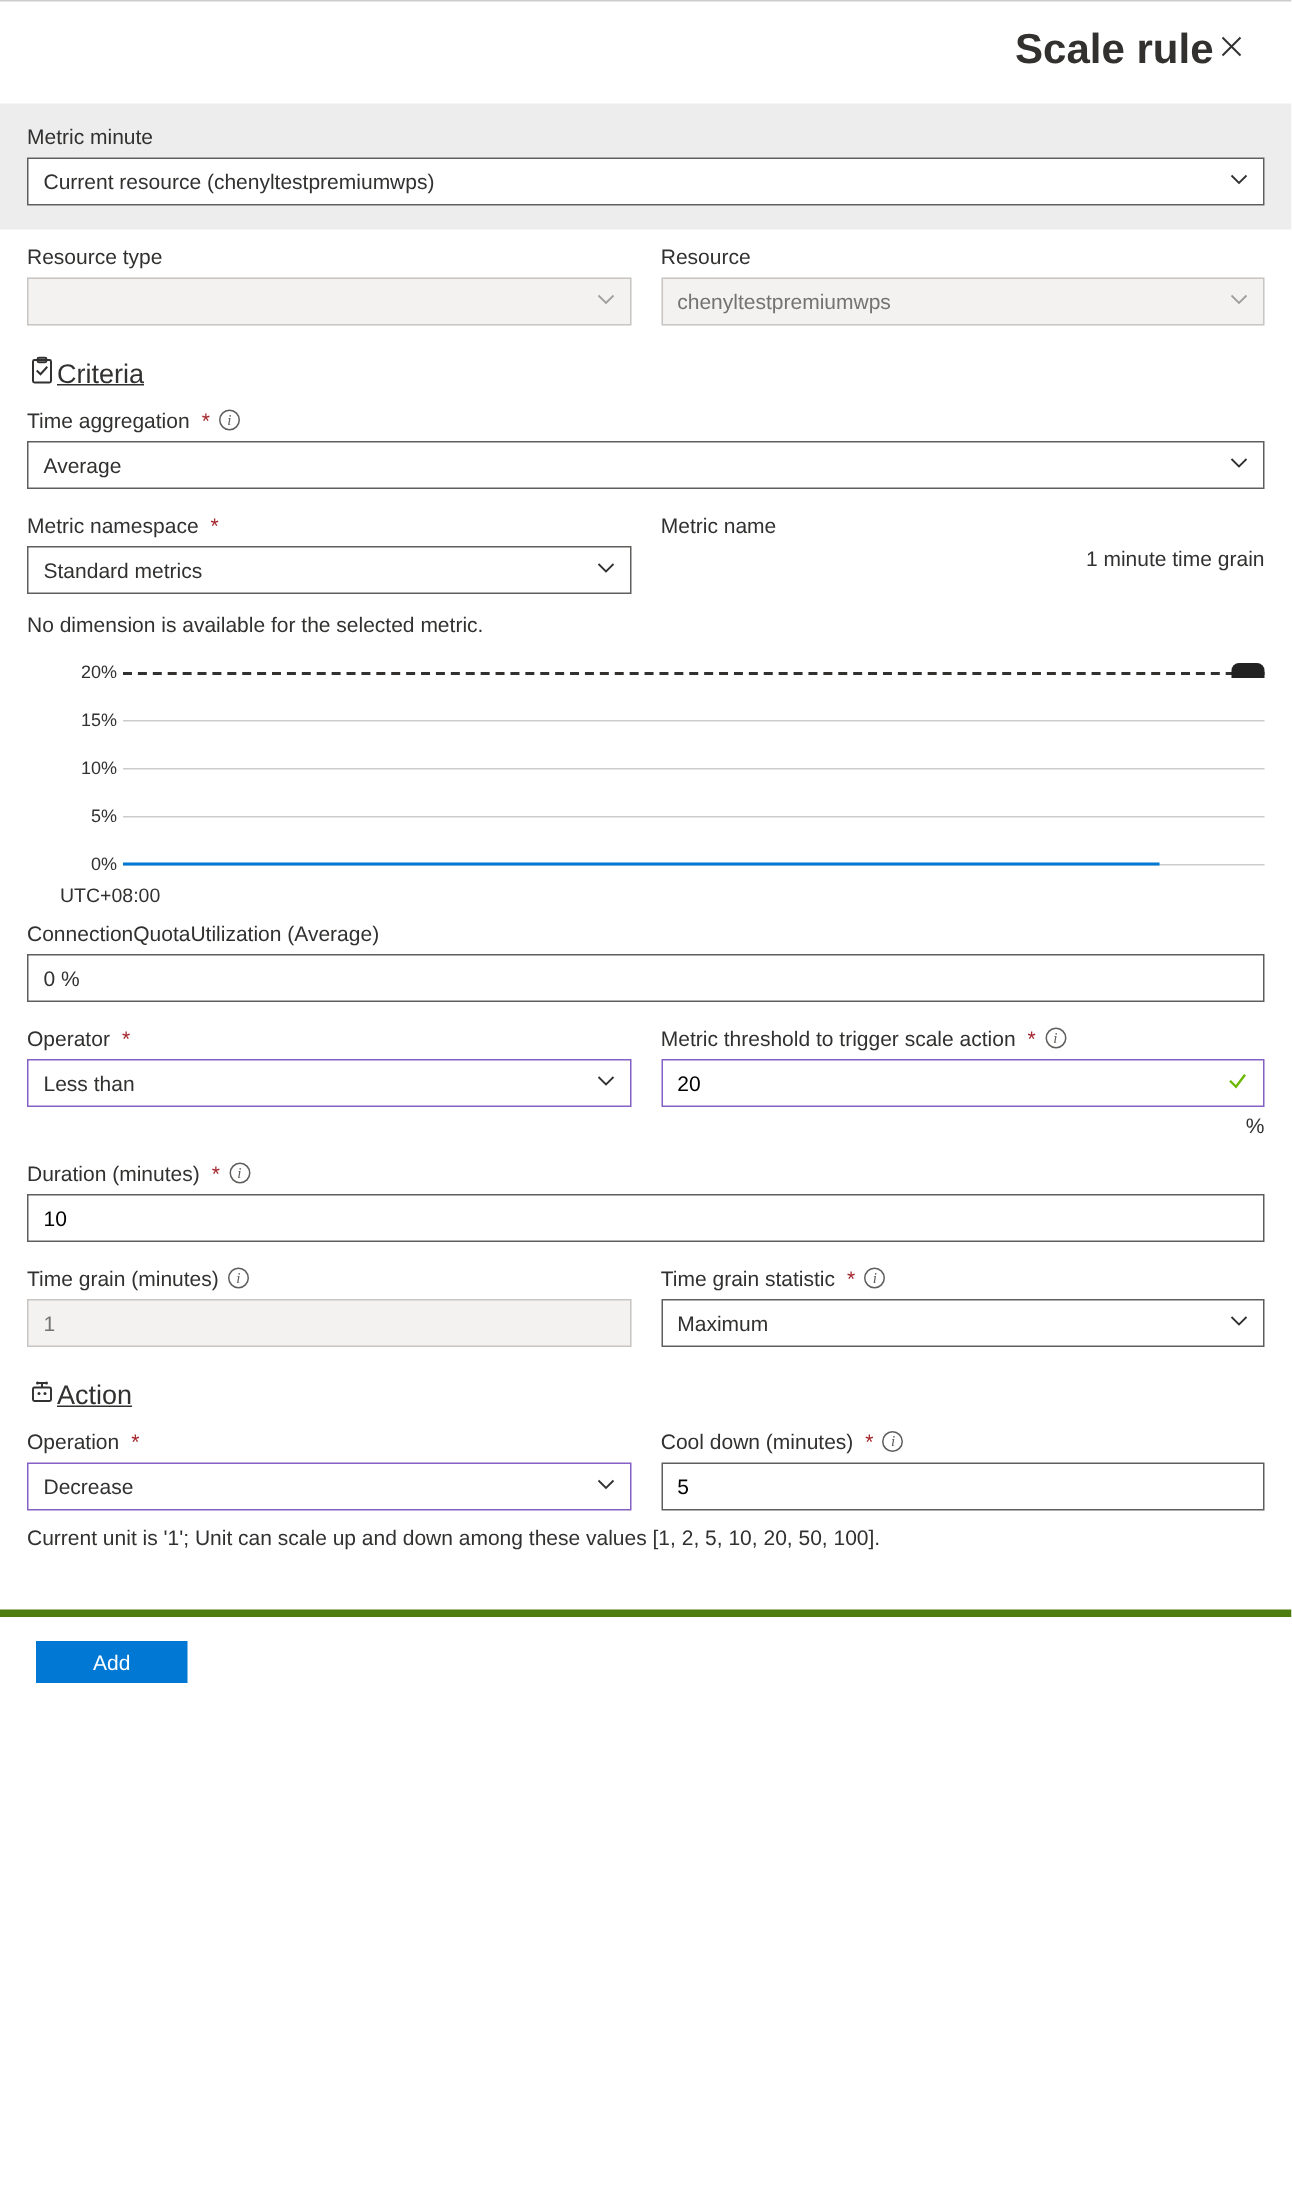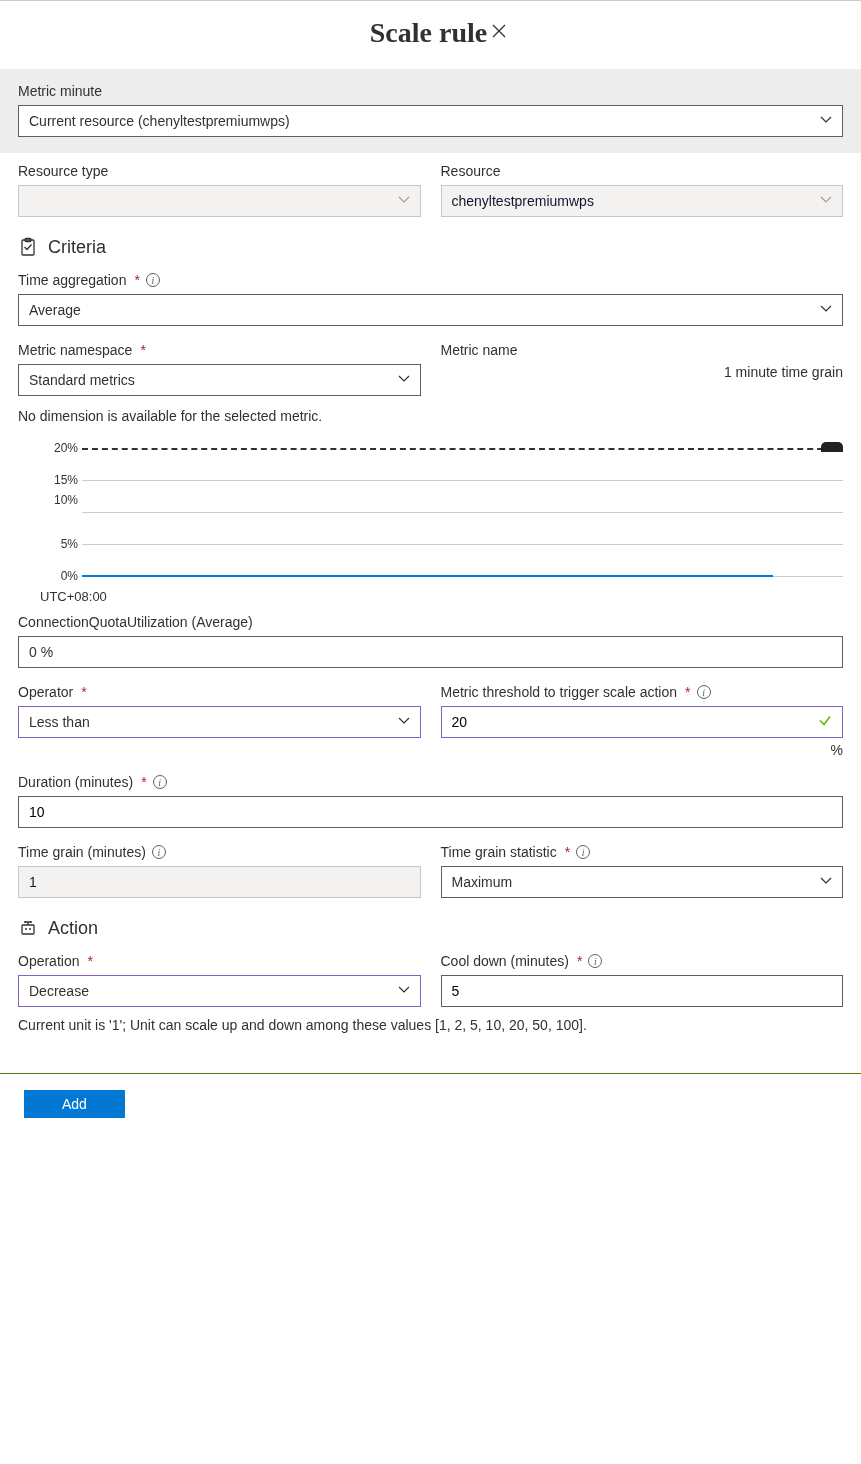--- a/index.html
+++ b/index.html
@@ -15,10 +15,9 @@
     }
     .header {
       display: flex;
-      justify-content: center;
+      justify-content: flex-end;
       align-items: center;
-      padding: 16px 8px 20px 28px;
-      font-family: Liberation Serif, serif;
+      padding: 16px 28px 20px 28px;
     }
     .header h1 {
       font-size: 28px;

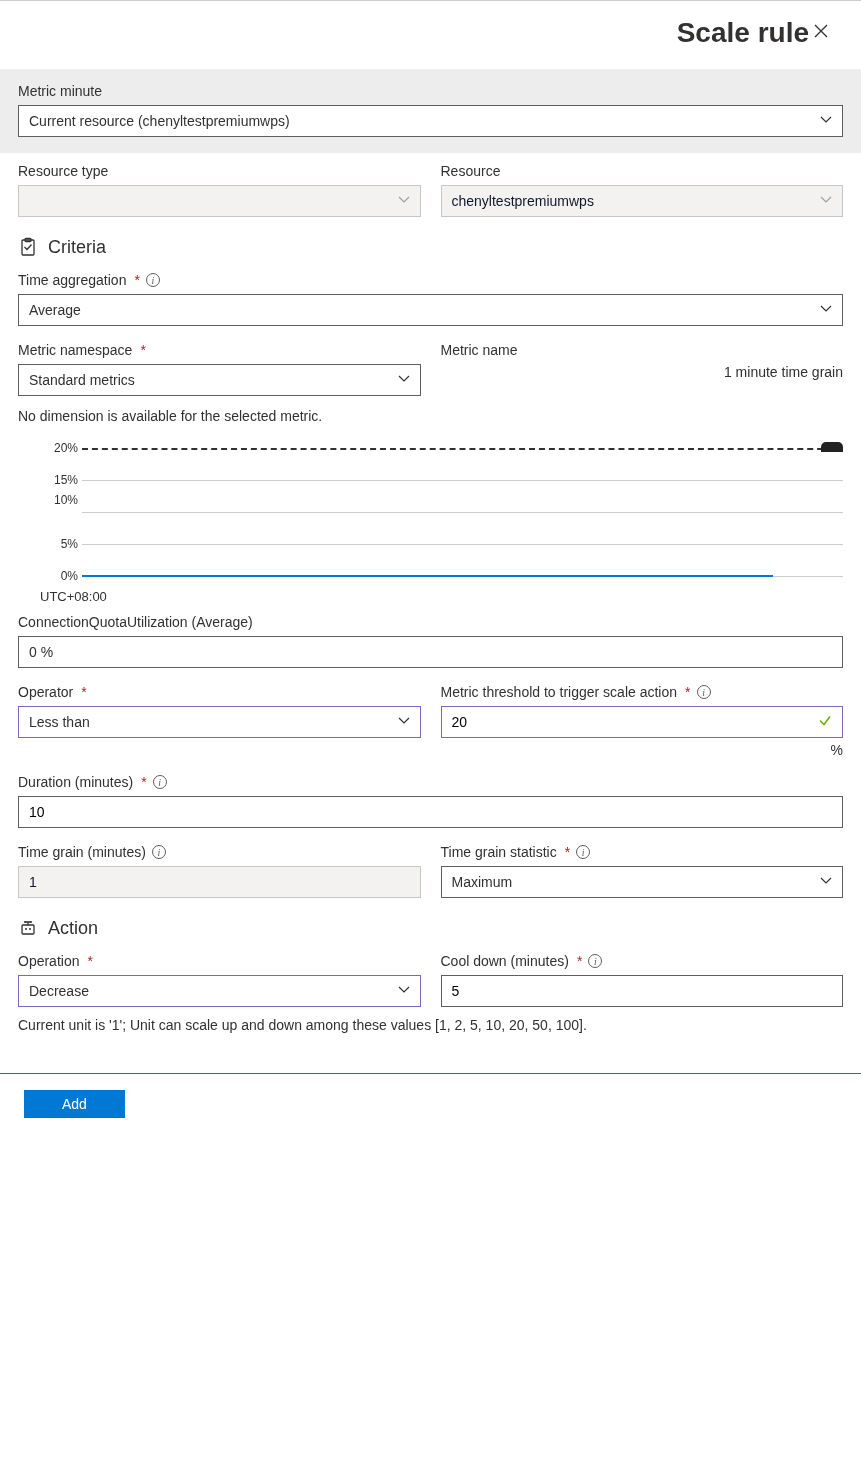--- a/index.html
+++ b/index.html
@@ -71,7 +71,7 @@
     }
     .select-box.disabled, .input-box.disabled {
       background: #f3f2f1;
-      color: #0f172a;
+      color: #737373;
       border-color: #c8c6c4;
     }
     .select-box .chev {

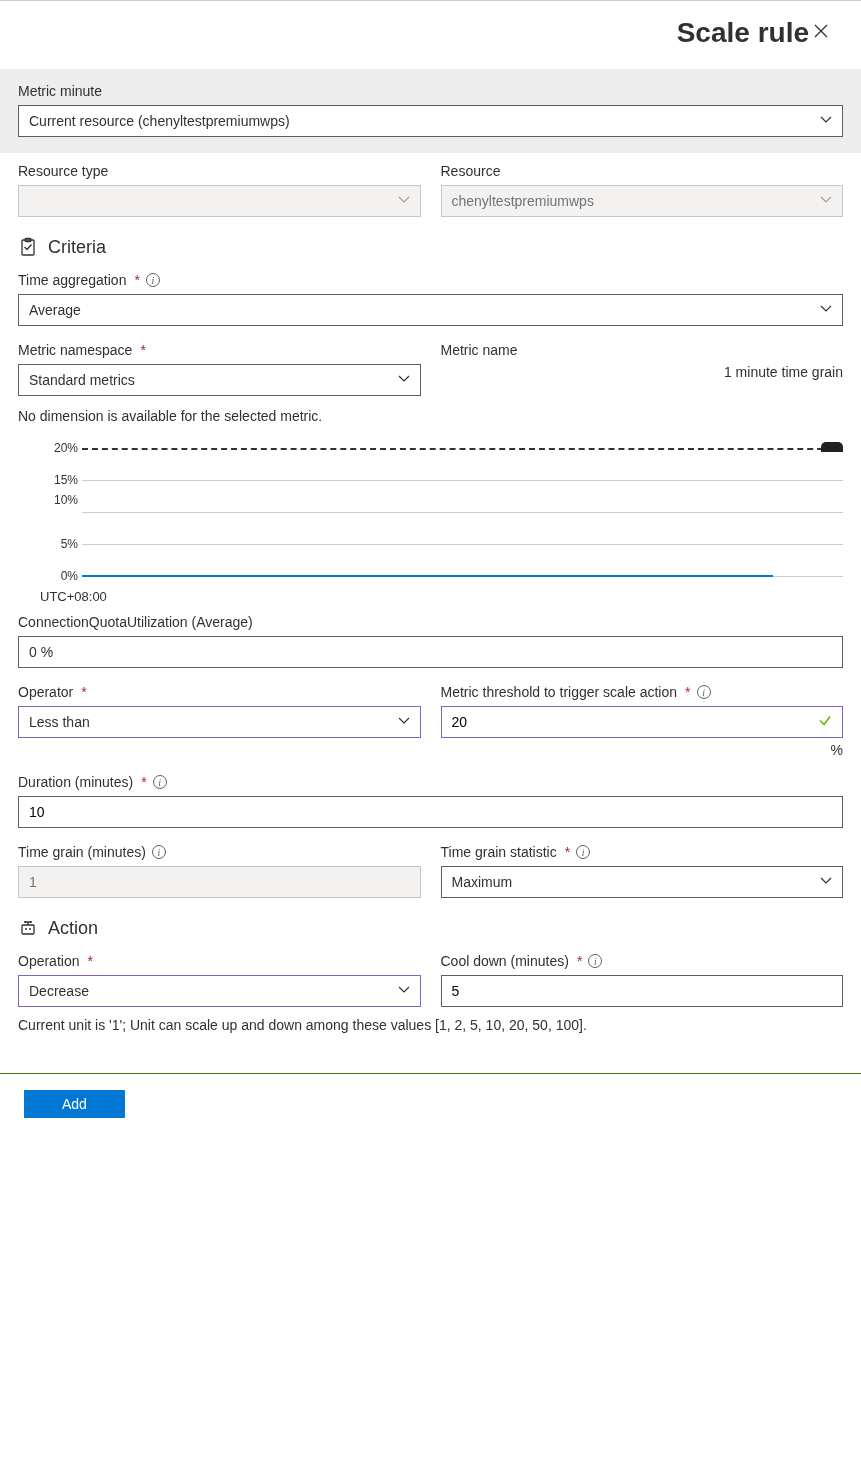--- a/index.html
+++ b/index.html
@@ -88,11 +88,11 @@
     .row2 > div { flex: 1; min-width: 0; }
     .section-head {
       display: flex;
-      align-items: flex-start;
-      gap: 10px;
+      align-items: center;
       margin: 20px 0 10px;
       font-size: 18px;
       font-weight: 400;
+      text-decoration: underline;
     }
     .section-head svg { width: 20px; height: 20px; }
     .select-box.purple, .input-box.purple { border-color: #8661c5; }

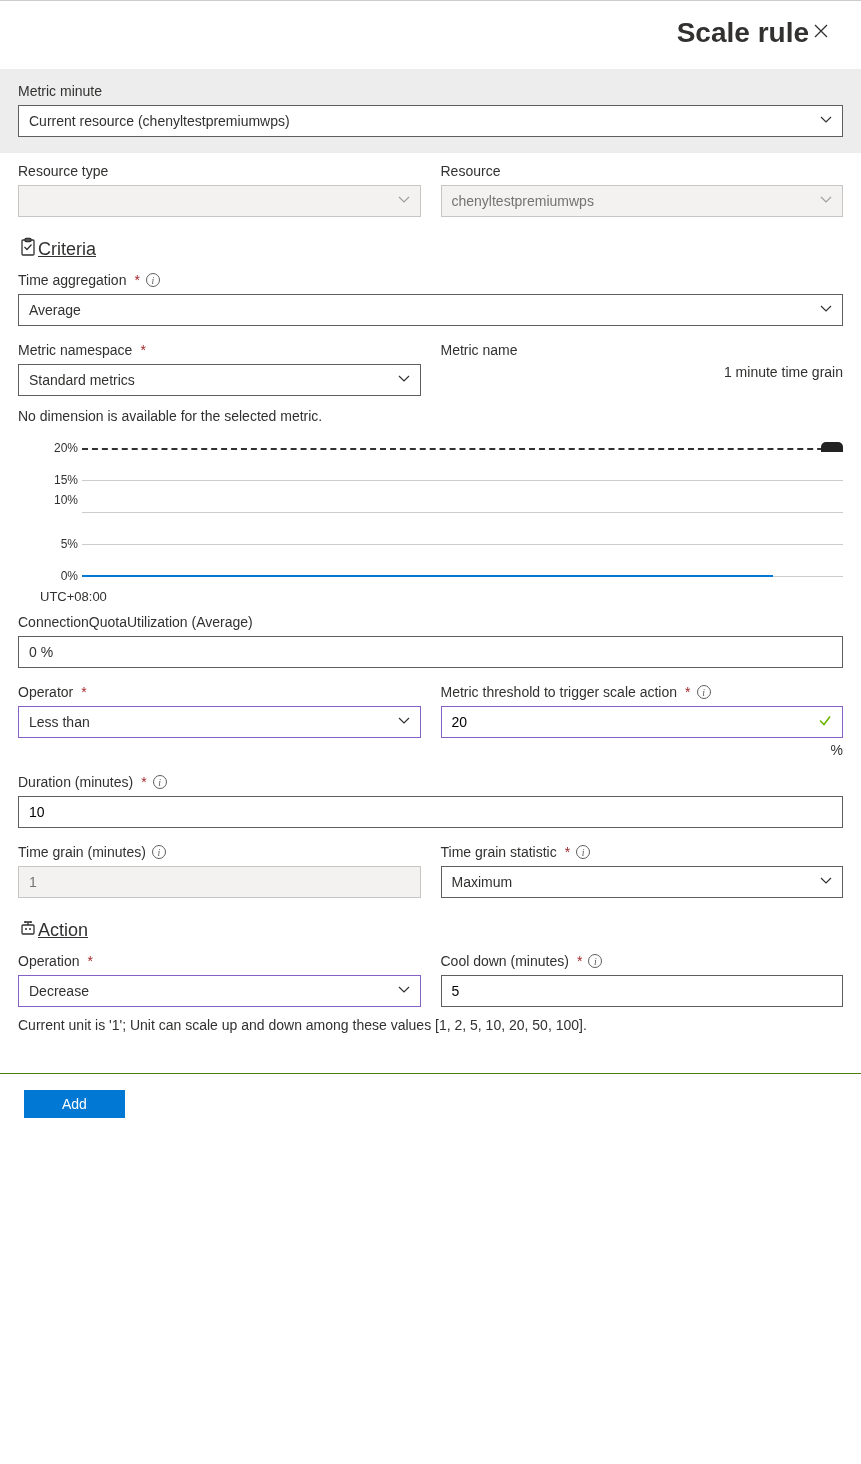--- a/index.html
+++ b/index.html
@@ -253,7 +253,7 @@
       <div class="grid-label" style="top:40px">15%</div>
       <div class="grid-line" style="top:40px"></div>
 
-      <div class="grid-label" style="top:60px">10%</div>
+      <div class="grid-label" style="top:72px">10%</div>
       <div class="grid-line" style="top:72px"></div>
 
       <div class="grid-label" style="top:104px">5%</div>

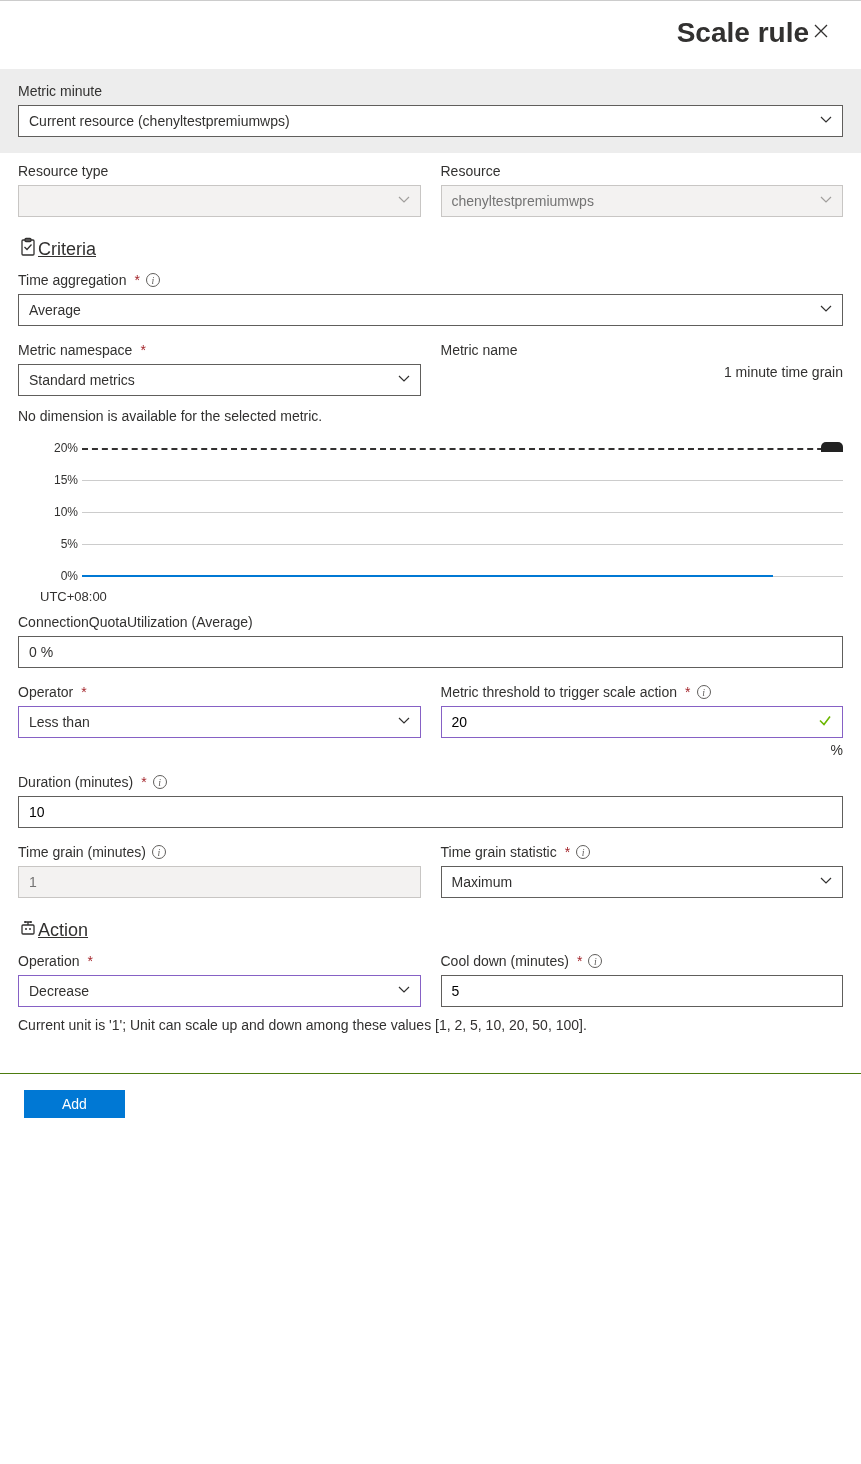--- a/index.html
+++ b/index.html
@@ -138,7 +138,7 @@
     }
     .tz { text-align: left; font-size: 13px; color: #323130; margin-top: 4px; padding-right: 4px;}
     .footer {
-      border-top: 1px solid #4d7c0f;
+      border-top: 5px solid #4d7c0f;
       margin-top: 40px;
       padding: 16px 24px;
     }

